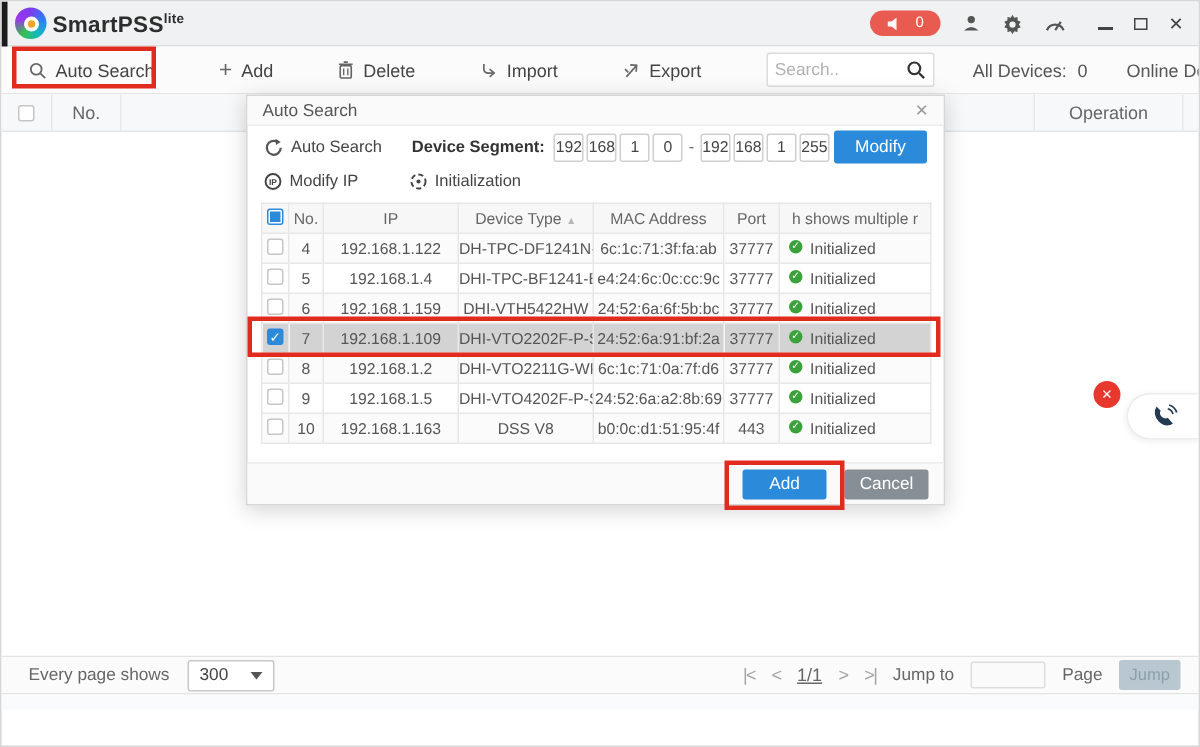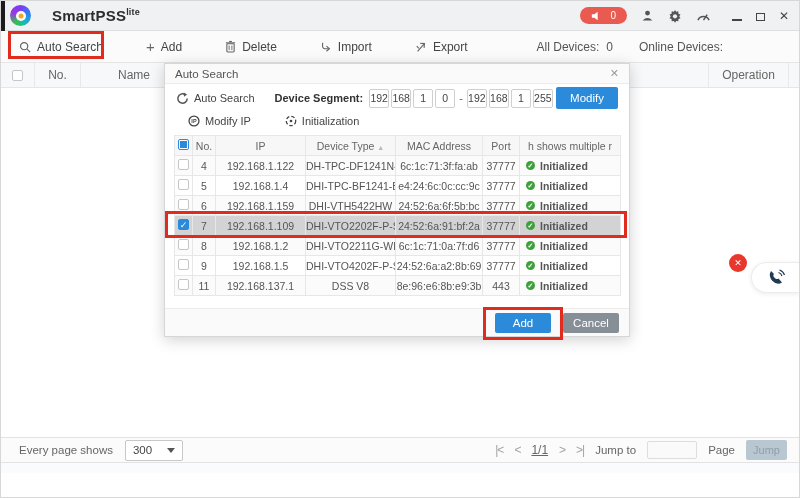--- a/index.html
+++ b/index.html
@@ -14,7 +14,7 @@
   .logo i { position:absolute; left:50%; top:50%; transform:translate(-50%,-50%); border-radius:50%; }
   .logo .core { width:10px; height:10px; background:#fff; }
   .logo .dot  { width:5px; height:5px; background:#f5a623; }
-  .appname { font-size:15px; font-weight:bold; color:#2d2d2d; margin-left:21px; letter-spacing:.2px; }
+  .appname { font-size:15px; font-weight:bold; color:#2d2d2d; margin-left:4px; letter-spacing:.2px; }
   .appname sup { font-size:9px; font-weight:bold; color:#2d2d2d; }
   .nav { display:flex; gap:58px; margin-left:42px; font-size:13px; color:#333; }
   .nav .navitem { cursor:default; }

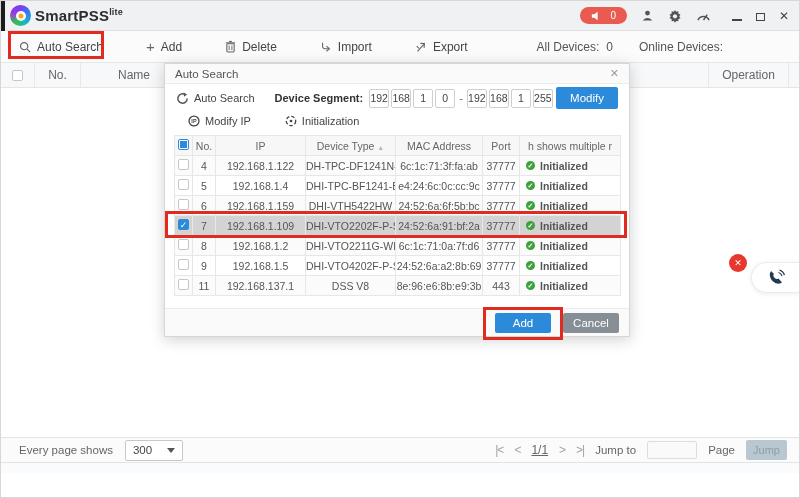--- a/index.html
+++ b/index.html
@@ -202,6 +202,13 @@
           <line x1="2" y1="6" x2="4.5" y2="8.5" stroke="#666" stroke-width="1.3"></line>
         </svg>
       <span>Export</span>
+    </span>
+    <span class="searchbox">
+      <input placeholder="Search.." style="">
+      <svg width="13" height="13" viewBox="0 0 14 14">
+          <circle cx="6" cy="6" r="4.2" fill="none" stroke="#333" stroke-width="1.6"></circle>
+          <line x1="9.3" y1="9.3" x2="13" y2="13" stroke="#333" stroke-width="1.6"></line>
+        </svg>
     </span>
     <span class="counts">
       <span class="grp"><span>All Devices:</span><b>0</b></span>

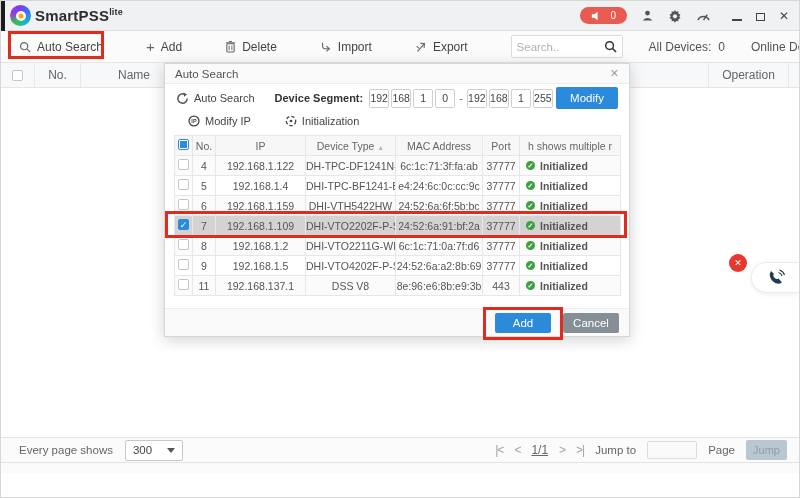--- a/index.html
+++ b/index.html
@@ -223,10 +223,6 @@
           <span class="cbx"></span>
         </span>
       <span class="bg-cell bg-no">No.</span>
-      <span class="bg-cell bg-name">
-          <span>Name</span>
-          <span class="sort">▲</span>
-        </span>
       <span class="bg-cell bg-spacer"></span>
       <span class="bg-cell bg-op">Operation</span>
       <span class="bg-cell bg-endpad"></span>

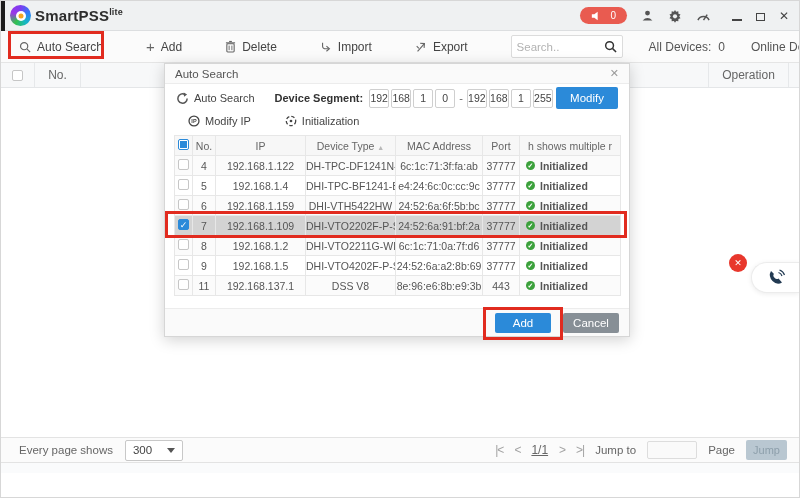--- a/index.html
+++ b/index.html
@@ -54,7 +54,7 @@
   .bg-name { width:128px; gap:14px; }
   .bg-spacer { flex:1; border-right:none; }
   .bg-sn { width:80px; justify-content:flex-start; padding-left:8px; border-left:1px solid #e6e8ea; border-right:none; }
-  .bg-op { width:81px; border-left:1px solid #e6e8ea; }
+  .bg-op { width:100px; border-left:1px solid #e6e8ea; }
   .bg-endpad { width:10px; border-right:none; }
   .sort { font-size:7px; color:#b8b8b8; }
   .cbx { width:11px; height:11px; border:1px solid #c6c6c6; border-radius:2px; background:#fff; display:inline-block; }

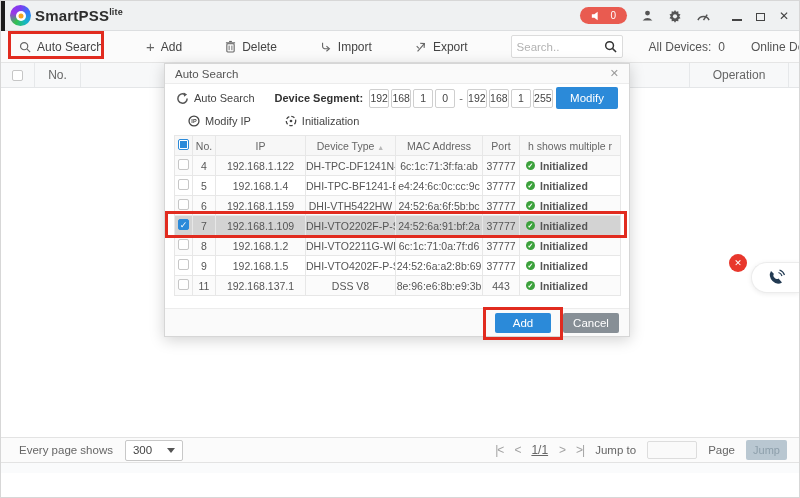--- a/index.html
+++ b/index.html
@@ -79,7 +79,7 @@
   .seg-dash { margin:0 4px; color:#666; }
   .btn { border:none; border-radius:2px; font-family:inherit; font-size:11.5px; color:#fff; display:flex; align-items:center; justify-content:center; }
   .btn-search { margin-left:auto; width:62px; height:22px; background:#2b8ad9; }
-  .dlg-row2 { height:18px; display:flex; align-items:center; padding:0 23px; font-size:11px; color:#444; white-space:nowrap; }
+  .dlg-row2 { height:18px; display:flex; align-items:center; padding:0 11px; font-size:11px; color:#444; white-space:nowrap; }
   .dlg-row2 .lbl { margin-left:5px; }
   .ico-init { margin-left:34px; }
   .found { margin-left:auto; color:#555; }

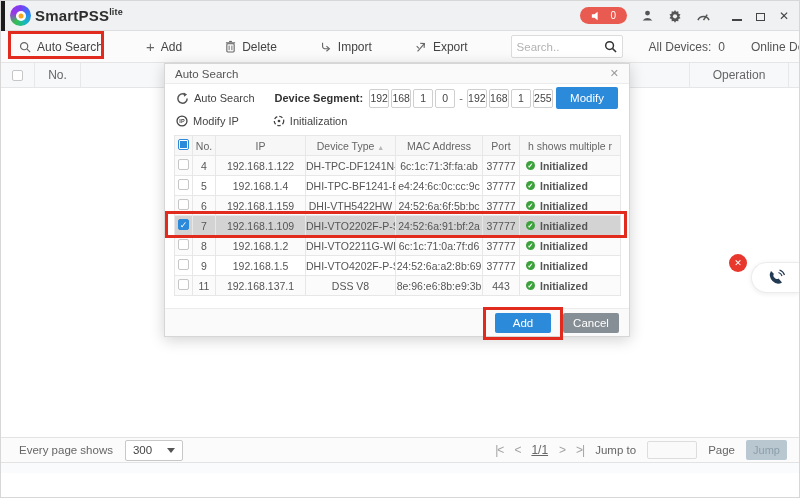--- a/index.html
+++ b/index.html
@@ -91,7 +91,7 @@
   .dlg-table thead th { background:#f7f7f7; color:#666; }
   .dlg-table tbody tr:nth-child(odd) { background:#fbfbfb; }
   .dlg-table tbody tr.sel { background:#d3d3d3; }
-  .th-status, td.st { text-align:left; padding-left:6px;font-weight:bold; }
+  .th-status, td.st { text-align:left; padding-left:6px; }
   td.st { display:table-cell; }
   td.st .dot { display:inline-block; width:9px; height:9px; border-radius:50%; background:#3ba13b; color:#fff; font-size:7px; line-height:9px; text-align:center; vertical-align:middle; margin-right:5px; position:relative; top:-1px; }
   td.st .dot::after { content:"✓"; }

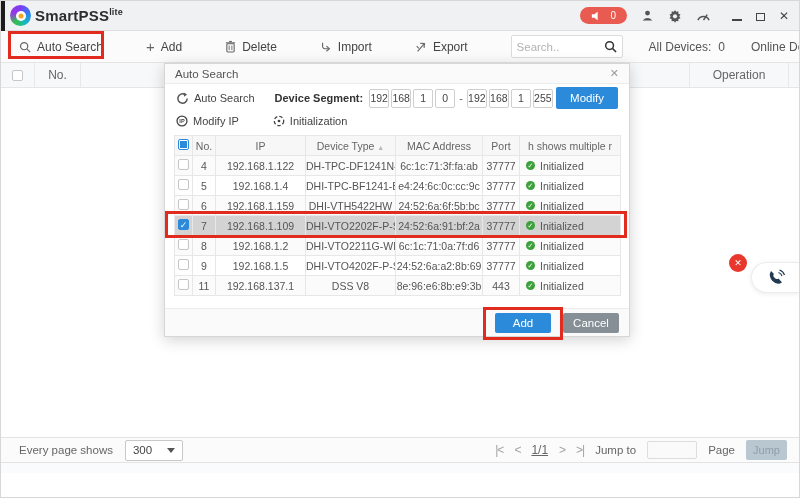--- a/index.html
+++ b/index.html
@@ -358,6 +358,15 @@
               </tr>
               <tr>
                 <td><span class="cbx"></span></td>
+                <td>10</td>
+                <td>192.168.1.163</td>
+                <td>DSS V8</td>
+                <td>b0:0c:d1:51:95:4f</td>
+                <td>443</td>
+                <td class="st"><span class="dot"></span><span>Initialized</span></td>
+              </tr>
+              <tr>
+                <td><span class="cbx"></span></td>
                 <td>11</td>
                 <td>192.168.137.1</td>
                 <td>DSS V8</td>

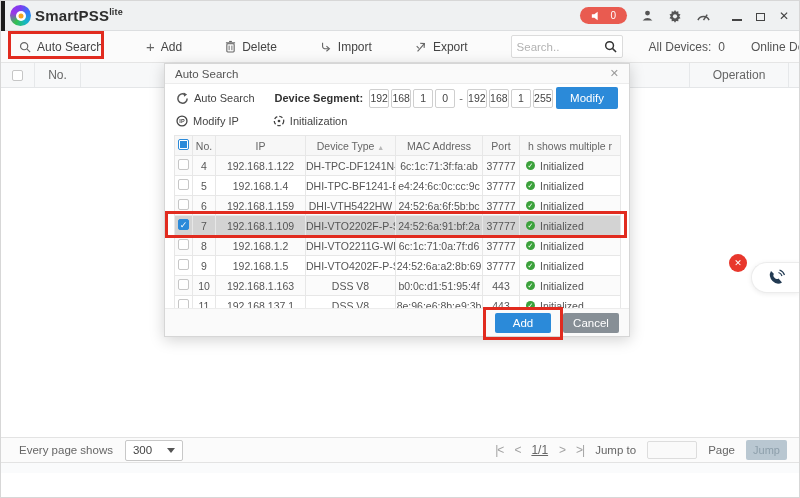--- a/index.html
+++ b/index.html
@@ -365,15 +365,6 @@
                 <td>443</td>
                 <td class="st"><span class="dot"></span><span>Initialized</span></td>
               </tr>
-              <tr>
-                <td><span class="cbx"></span></td>
-                <td>11</td>
-                <td>192.168.137.1</td>
-                <td>DSS V8</td>
-                <td>8e:96:e6:8b:e9:3b</td>
-                <td>443</td>
-                <td class="st"><span class="dot"></span><span>Initialized</span></td>
-              </tr>
             </tbody>
         </table>
         <div class="anno anno-row"></div>

